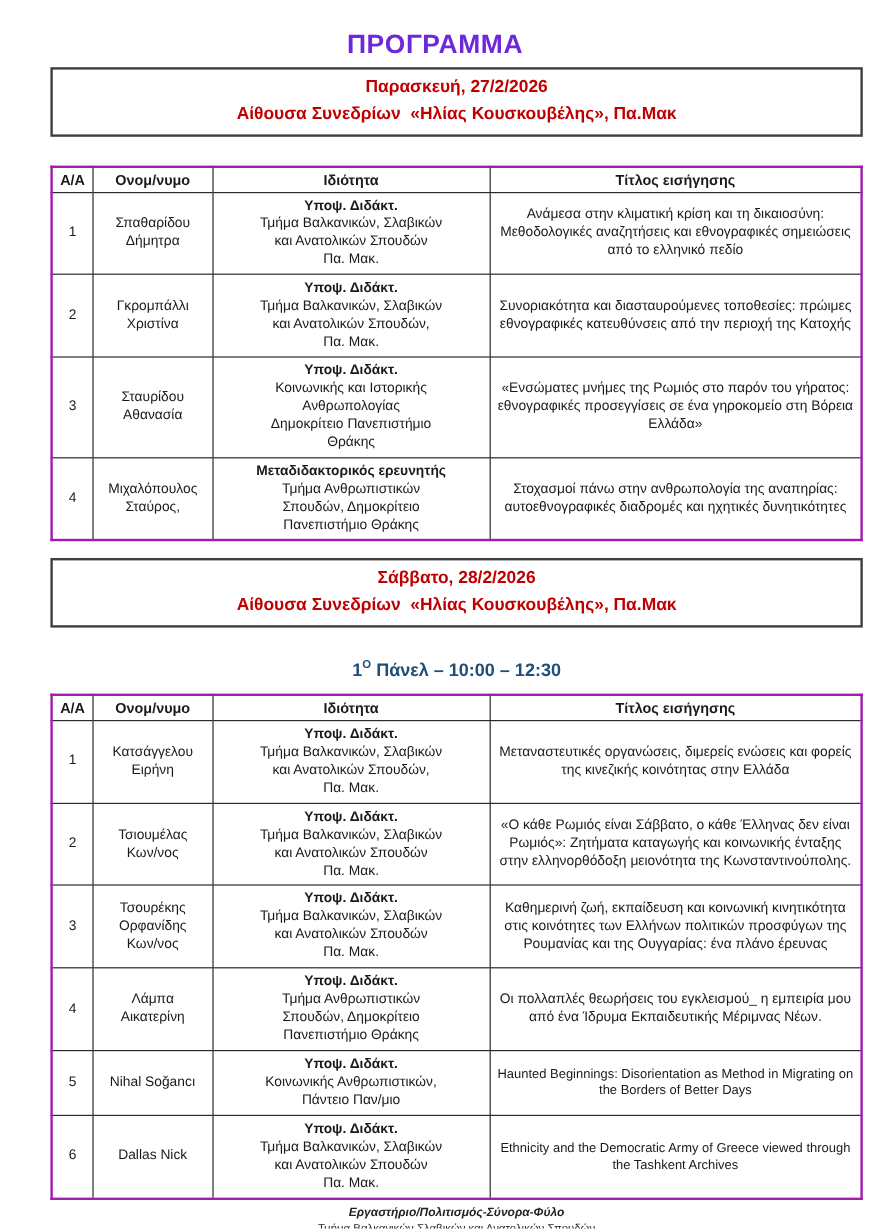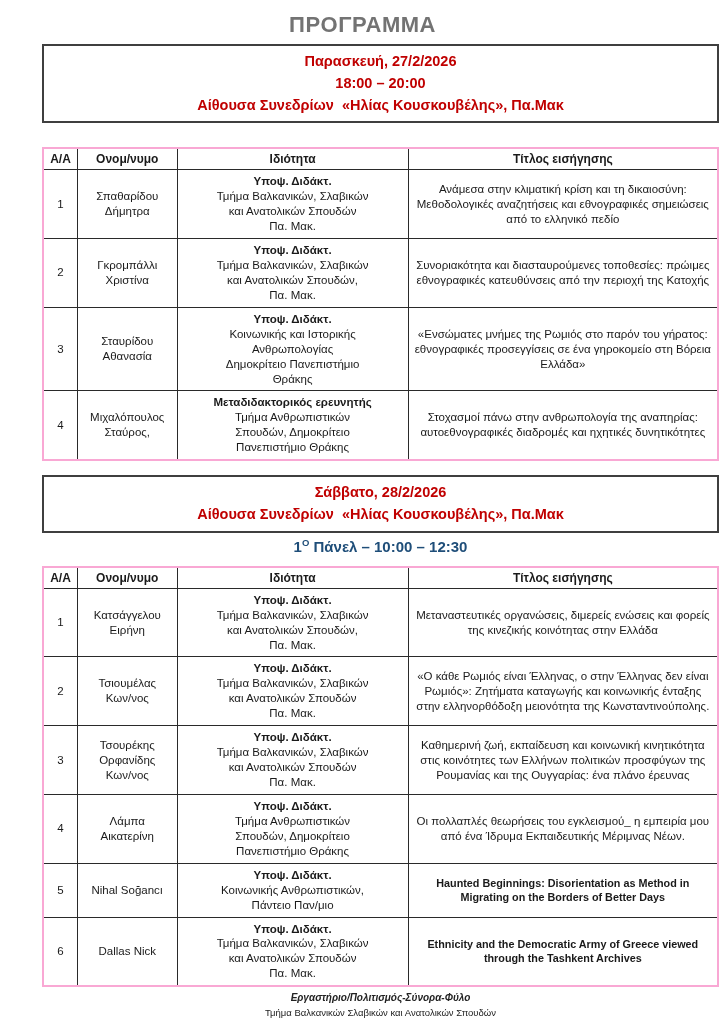--- a/index.html
+++ b/index.html
@@ -10,8 +10,8 @@
   }
   .content { margin:0 8px 0 42px; width:677px; }
   .doc-title {
-    text-align:center; color:#737373; font-size:22px; font-weight:bold;
-    margin:4px 0 6px 0; letter-spacing:0.5px;
+    text-align:center; color:#6d28d9; font-size:22px; font-weight:bold;
+    margin:16px 0 6px 0; letter-spacing:0.5px;
   }
   .session-box {
     border:2px solid #3f3f3f; text-align:center; color:#C00000;

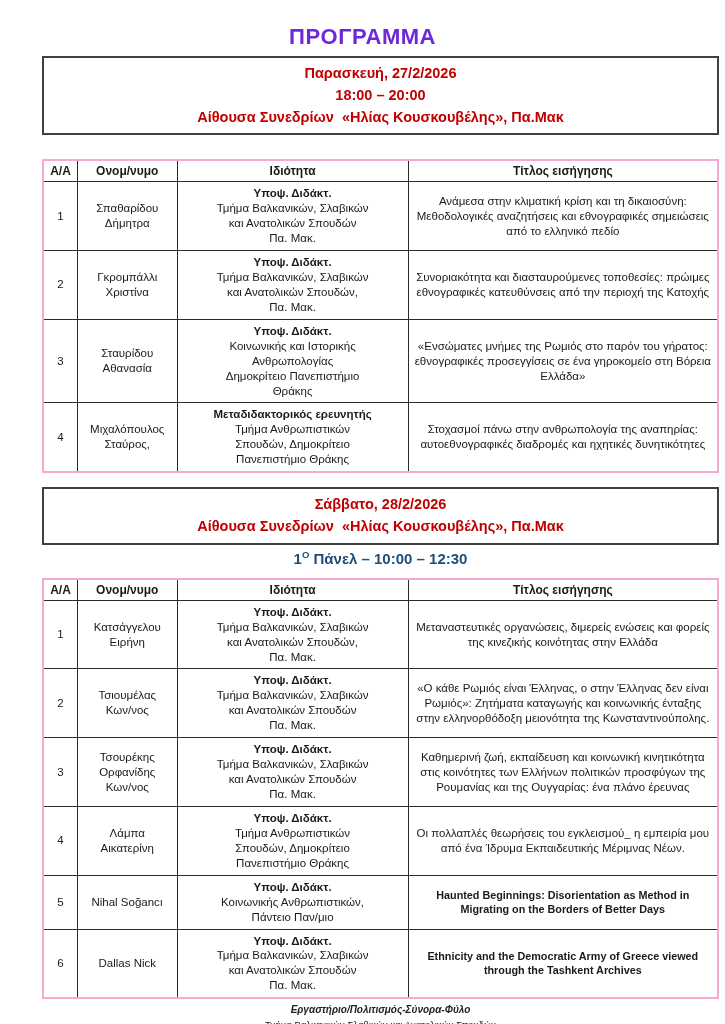--- a/index.html
+++ b/index.html
@@ -53,7 +53,6 @@
 
     <div class="session-box">
       <div class="line">Παρασκευή, 27/2/2026</div>
-      <div class="line">18:00 – 20:00</div>
       <div class="line">Αίθουσα Συνεδρίων  «Ηλίας Κουσκουβέλης», Πα.Μακ</div>
     </div>
 

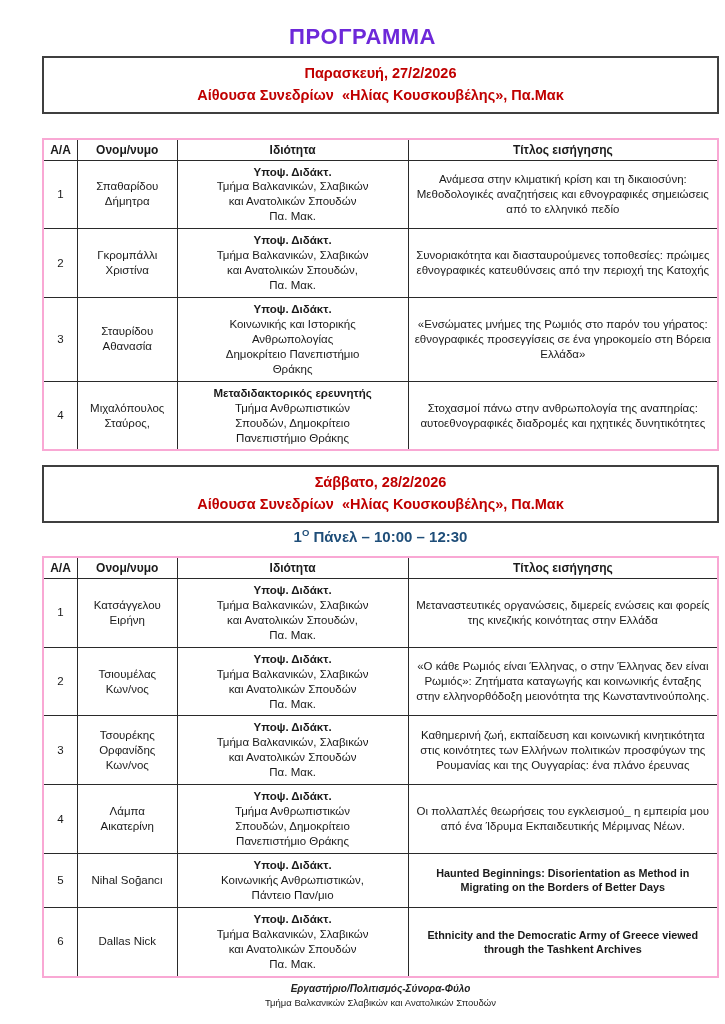--- a/index.html
+++ b/index.html
@@ -21,7 +21,7 @@
   .gap-lg { height:24px; } .gap-md { height:14px; }
   table.schedule {
     width:100%; border-collapse:collapse; table-layout:fixed;
-    border:2px solid #f9a8d4;
+    border:2px solid #a21caf;
   }
   table.schedule th, table.schedule td {
     border:1.5px solid #2a2a2a; text-align:center; vertical-align:middle;

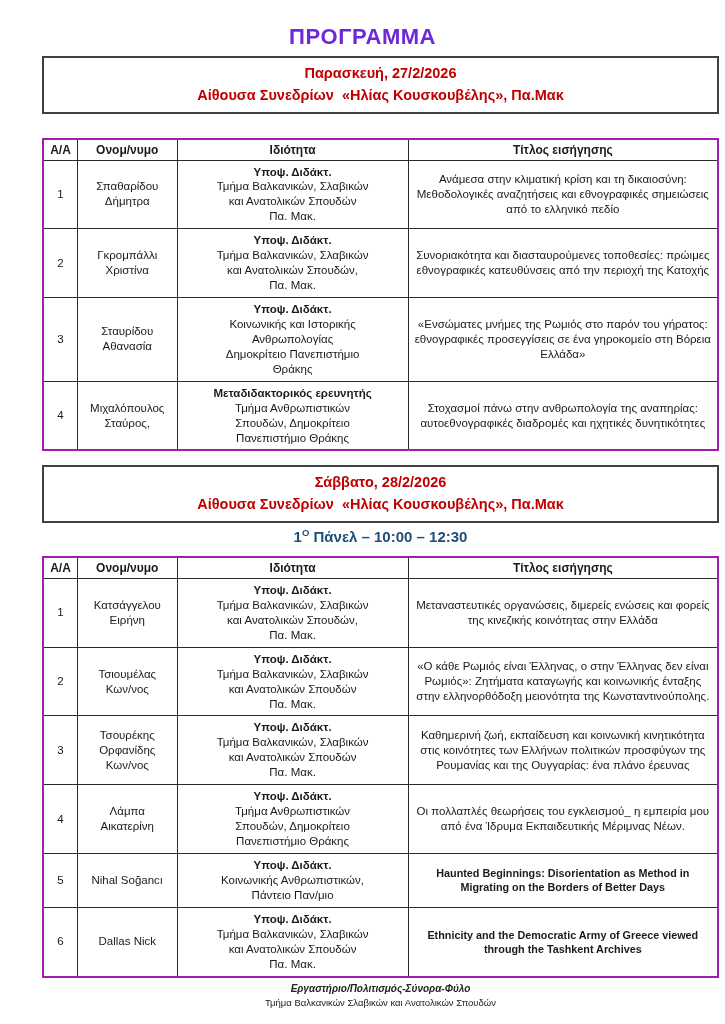--- a/index.html
+++ b/index.html
@@ -37,7 +37,7 @@
   td.title-cell.latin { font-weight:bold; font-size:10.8px; }
   .panel-heading {
     text-align:center; color:#1F4E79; font-weight:bold; font-size:15px;
-    margin:4px 0 11px 0;
+    margin:26px 0 11px 0;
   }
   .panel-heading sup { font-size:9.5px; }
   .doc-footer { text-align:center; font-size:9.5px; line-height:1.45; margin-top:4px; color:#222; }

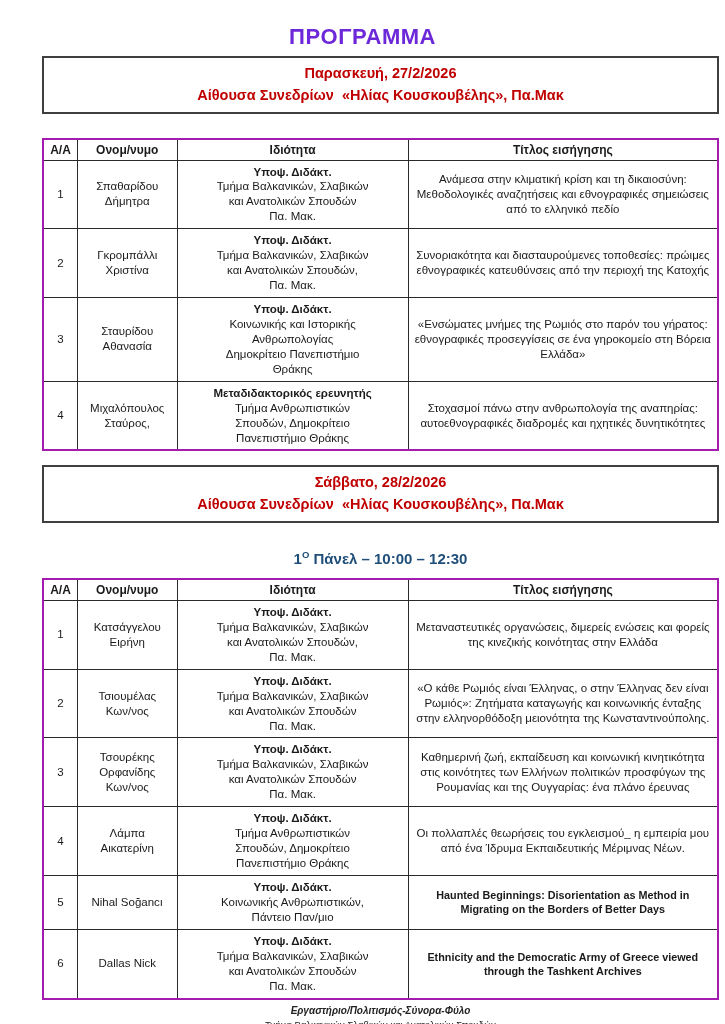--- a/index.html
+++ b/index.html
@@ -161,7 +161,7 @@
 και Ανατολικών Σπουδών
 Πα. Μακ.</div>
             </td>
-            <td class="title-cell">«Ο κάθε Ρωμιός είναι Έλληνας, ο στην Έλληνας δεν είναι Ρωμιός»: Ζητήματα καταγωγής και κοινωνικής ένταξης στην ελληνορθόδοξη μειονότητα της Κωνσταντινούπολης.</td>
+            <td class="title-cell">«Ο κάθε Ρωμιός είναι Σάββατο, ο κάθε Έλληνας δεν είναι Ρωμιός»: Ζητήματα καταγωγής και κοινωνικής ένταξης στην ελληνορθόδοξη μειονότητα της Κωνσταντινούπολης.</td>
           </tr>
           <tr>
             <td>3</td>

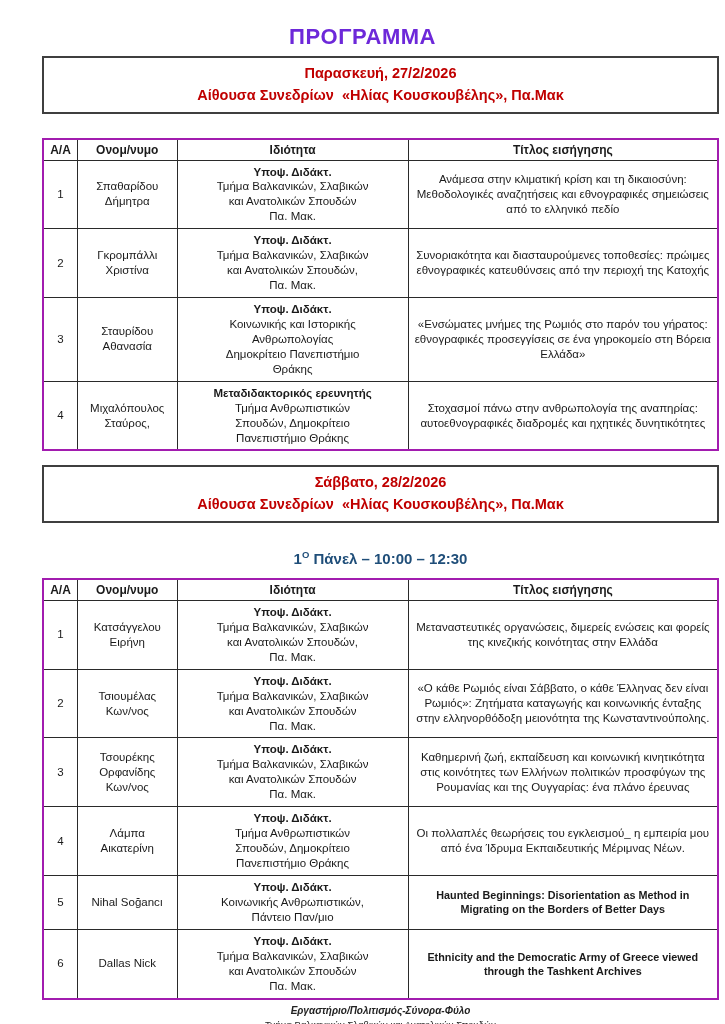--- a/index.html
+++ b/index.html
@@ -34,7 +34,7 @@
   .pre { white-space:pre-line; }
   .role-head { font-weight:bold; }
   td.title-cell { padding-left:8px; padding-right:8px; }
-  td.title-cell.latin { font-weight:bold; font-size:10.8px; }
+  td.title-cell.latin { font-weight:normal; font-size:10.8px; }
   .panel-heading {
     text-align:center; color:#1F4E79; font-weight:bold; font-size:15px;
     margin:26px 0 11px 0;

